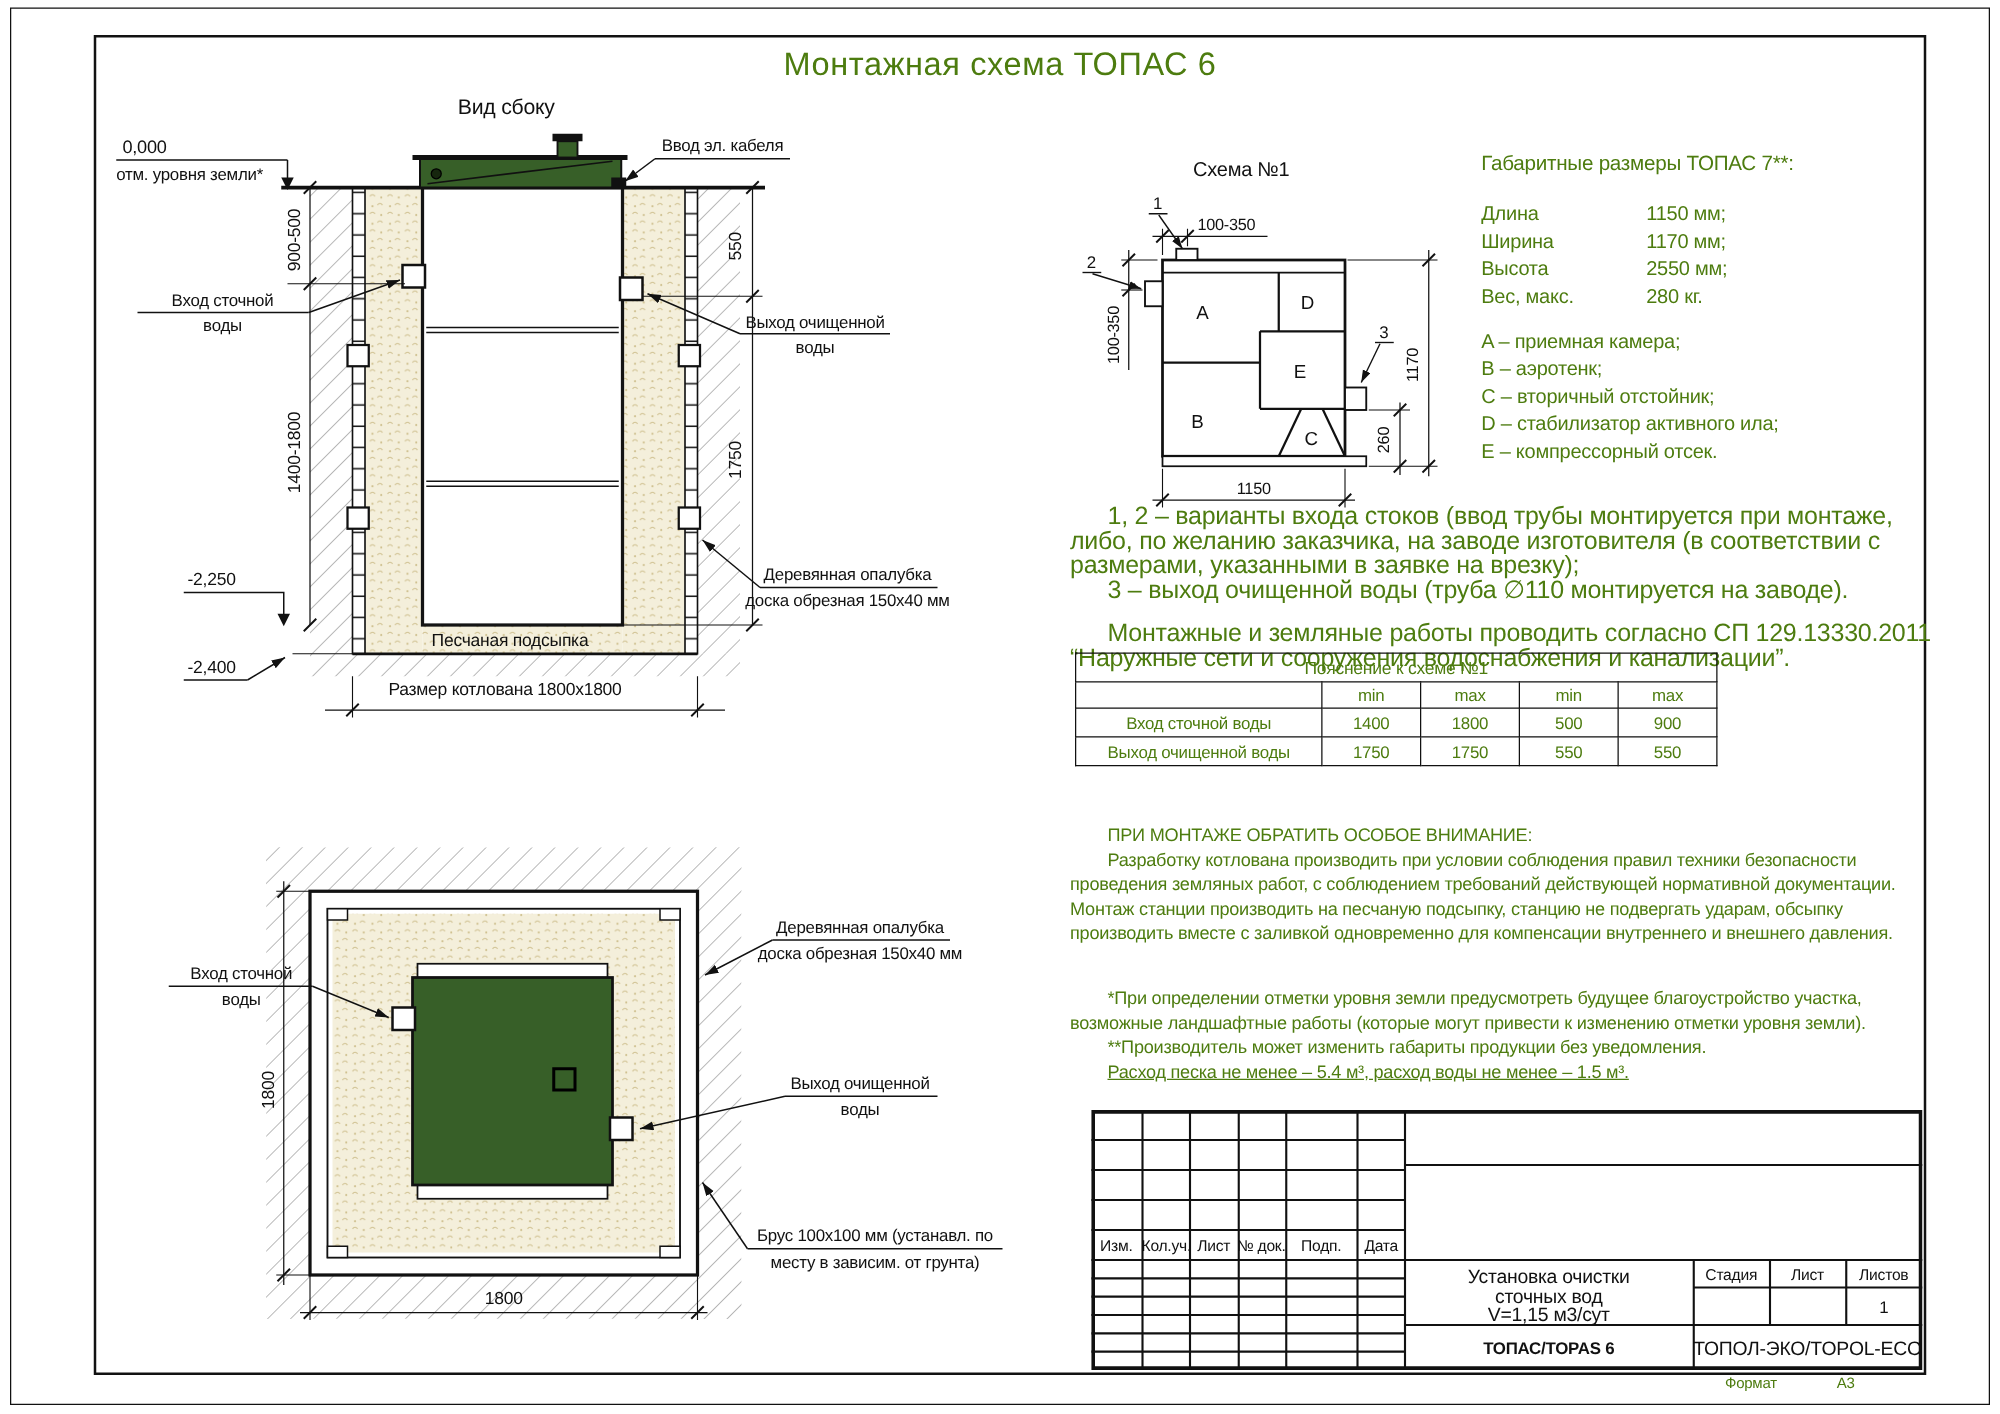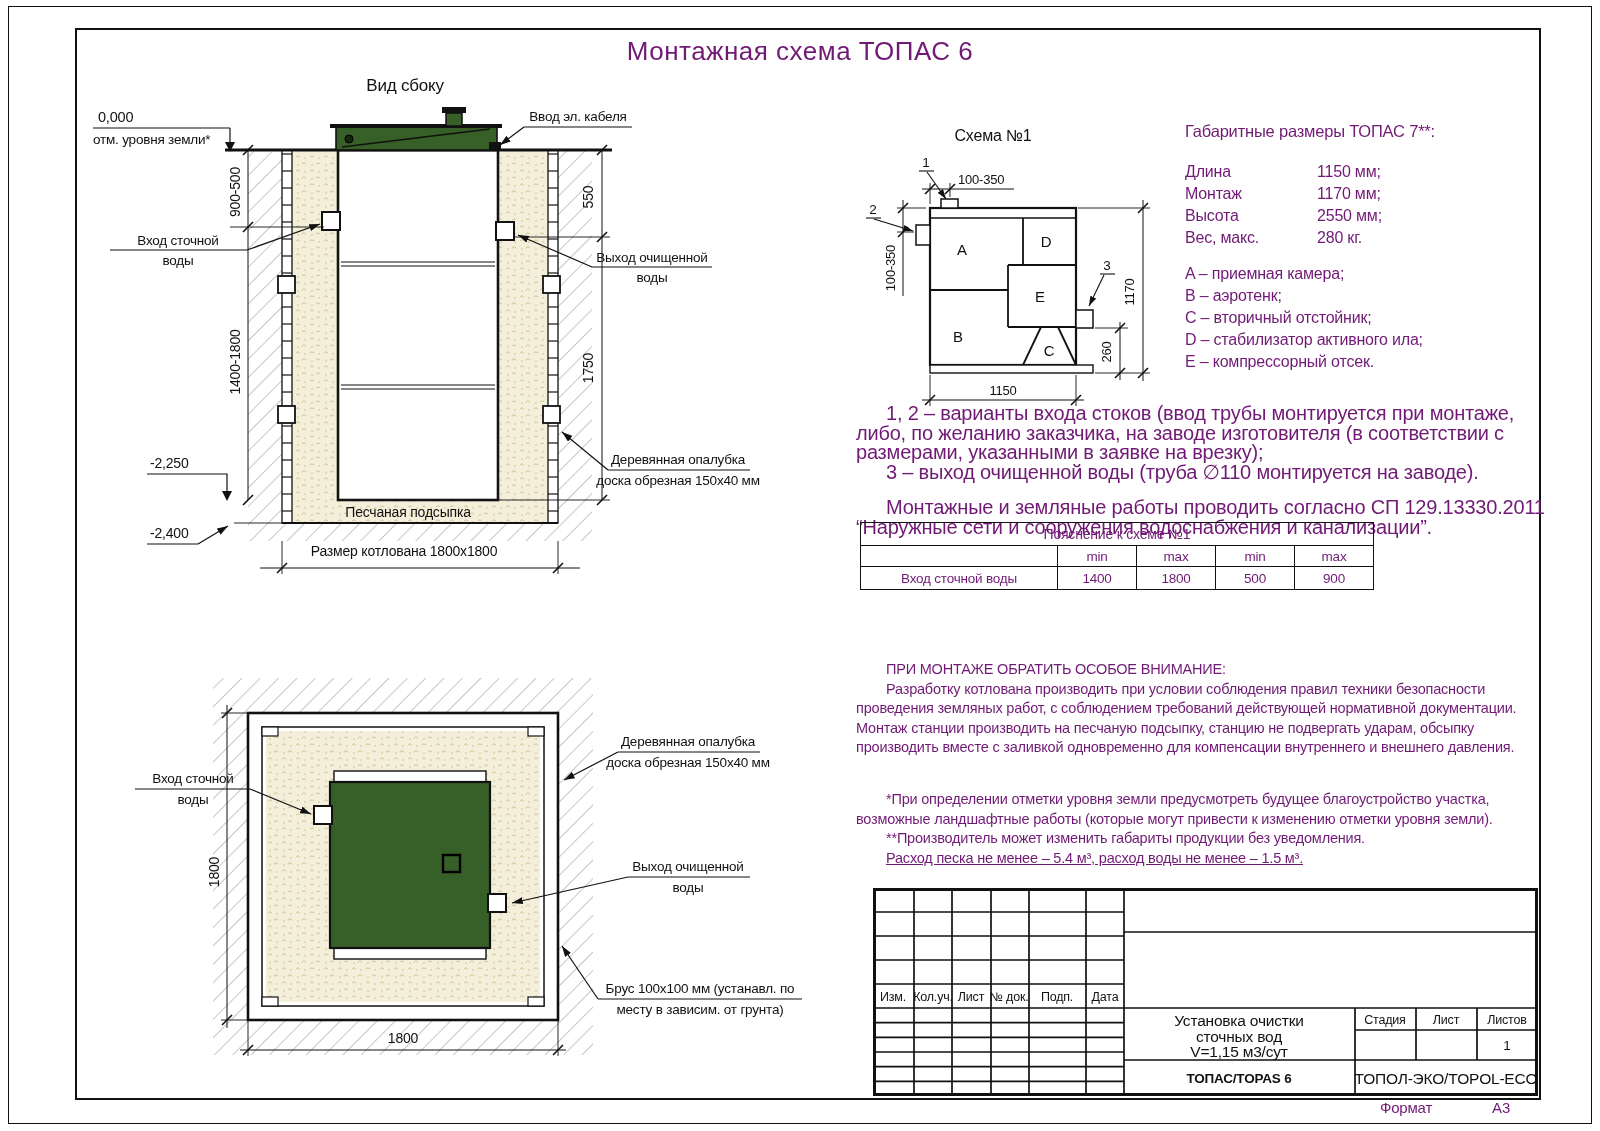--- a/index.html
+++ b/index.html
@@ -4,7 +4,7 @@
 <style>
   html,body{margin:0;padding:0;background:#fff;}
   #sheet{position:relative;width:1600px;height:1131px;background:#fff;overflow:hidden;
-         font-family:"Liberation Sans",sans-serif;color:#701a75;}
+         font-family:"Liberation Sans",sans-serif;color:#4d7c0f;}
   .abs{position:absolute;}
   #outer-border{left:8px;top:6px;width:1582px;height:1116px;border:1.5px solid #111;}
   #frame{left:75px;top:28px;width:1462px;height:1068px;border:2.5px solid #111;}

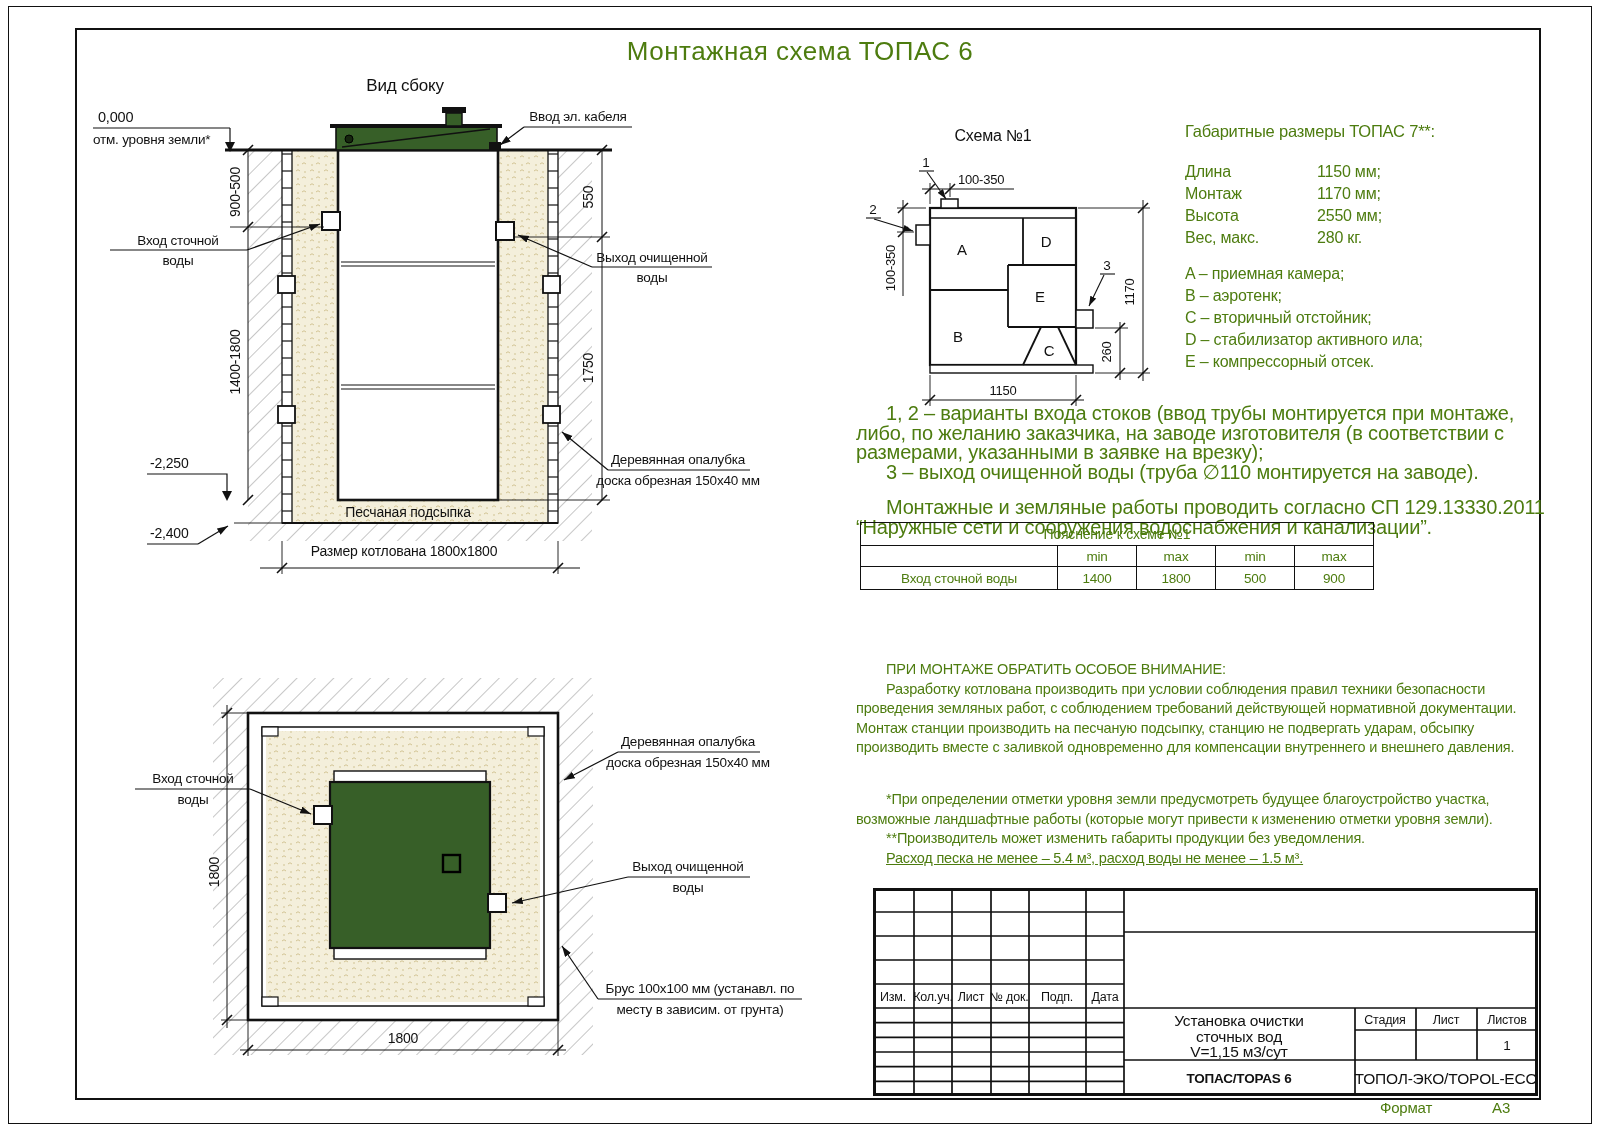--- a/index.html
+++ b/index.html
@@ -339,7 +339,7 @@
         <span>1150 мм;</span>
       </div>
     <div class="sp-row">
-        <span class="lbl">Монтаж</span>
+        <span class="lbl">Ширина</span>
         <span>1170 мм;</span>
       </div>
     <div class="sp-row">

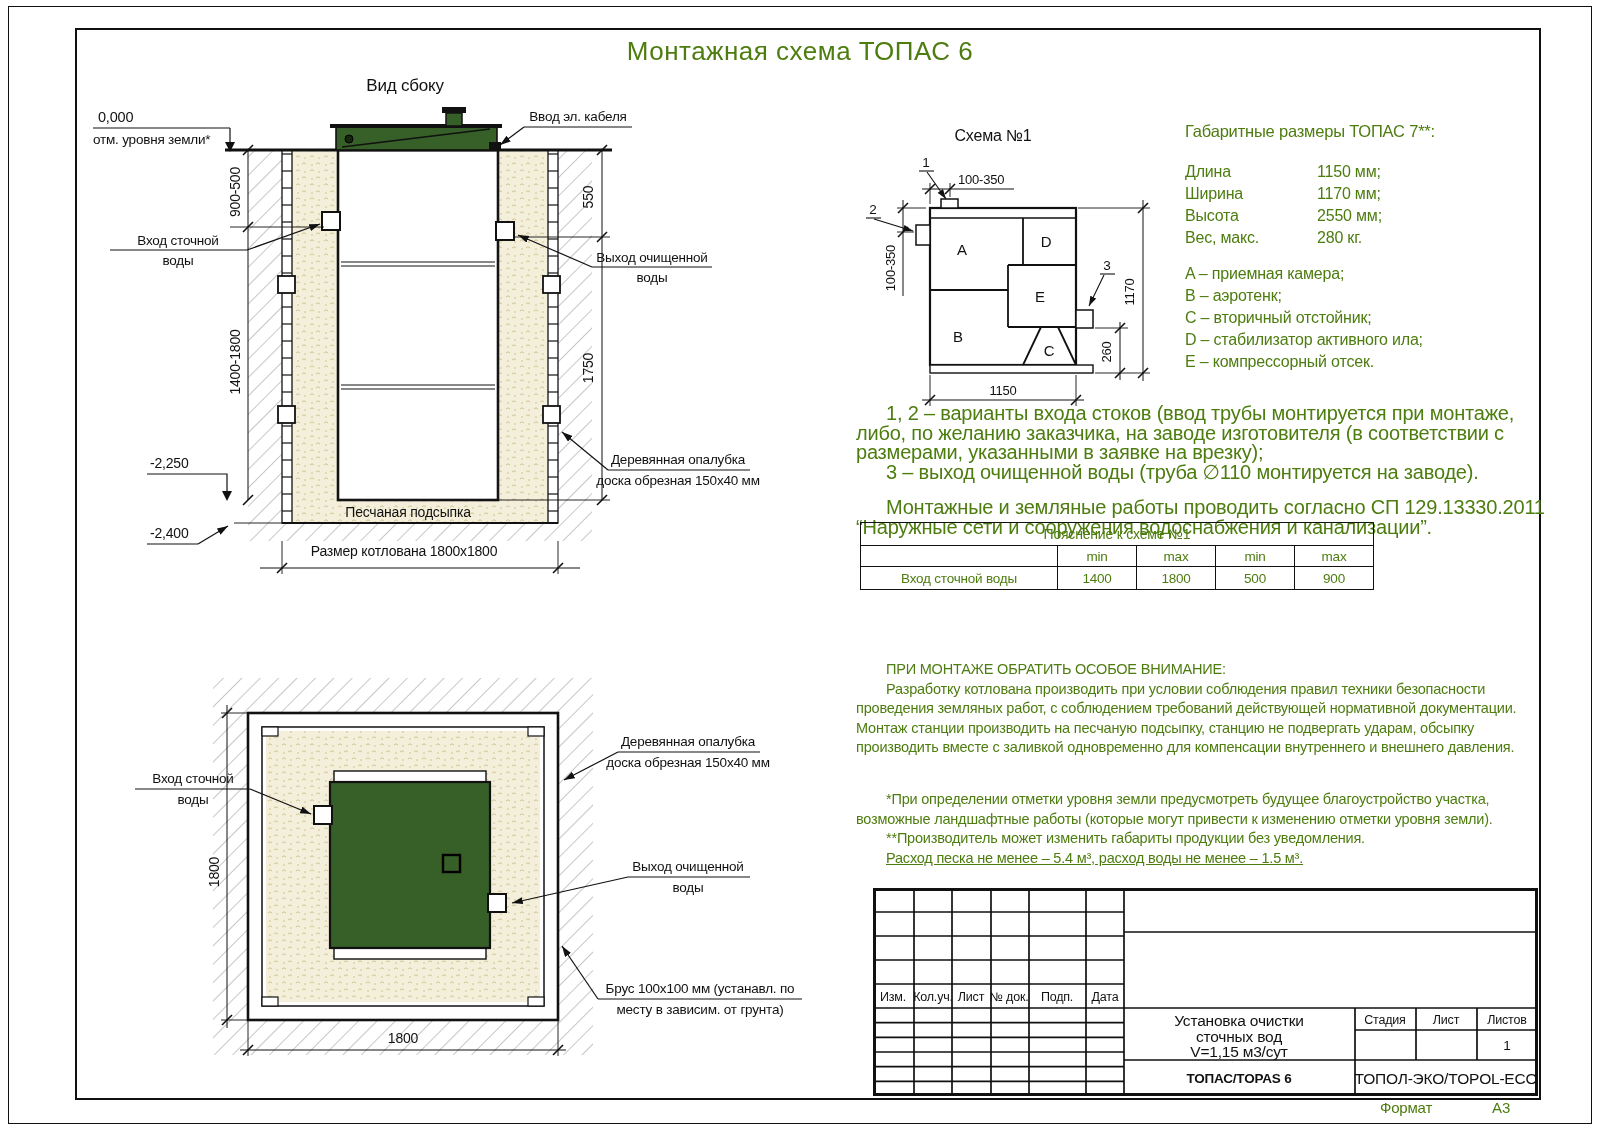--- a/index.html
+++ b/index.html
@@ -384,6 +384,13 @@
       <td class="dr cv">500</td>
       <td class="dr cv">900</td>
     </tr>
+    <tr>
+      <td class="dr c0">Выход очищенной воды</td>
+      <td class="dr cv">1750</td>
+      <td class="dr cv">1750</td>
+      <td class="dr cv">550</td>
+      <td class="dr cv">550</td>
+    </tr>
   </tbody>
     </table>
 

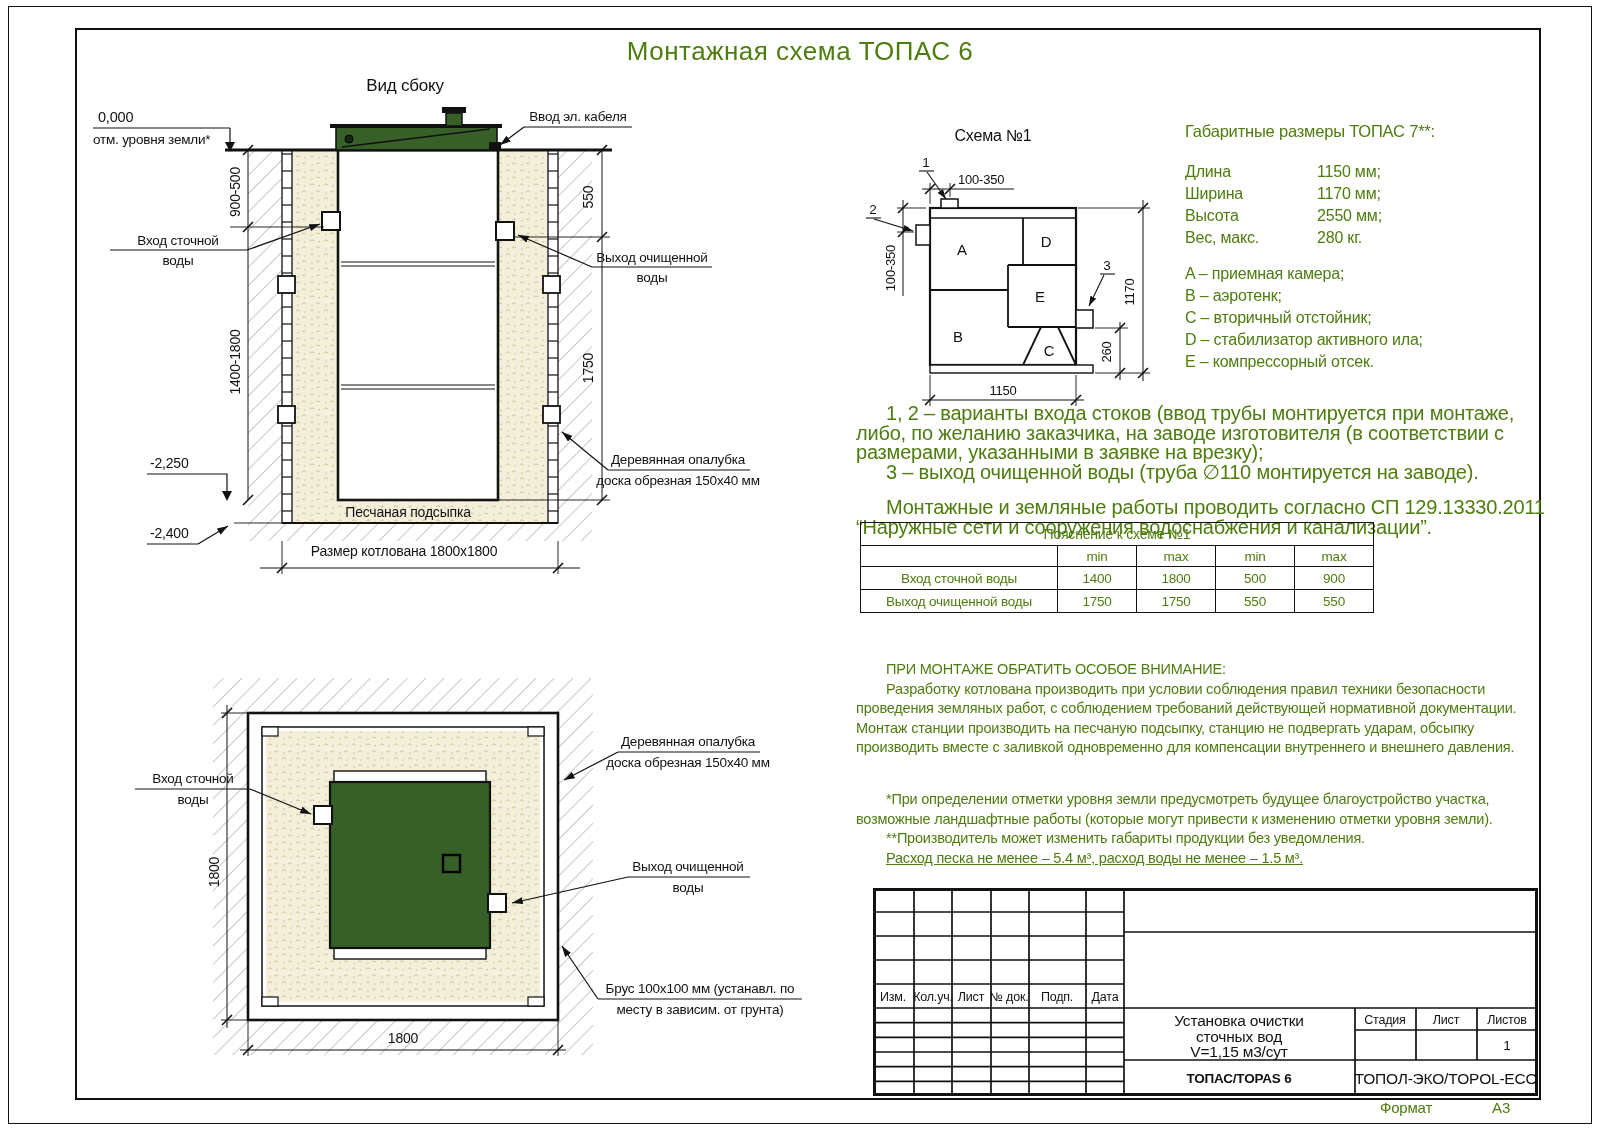--- a/index.html
+++ b/index.html
@@ -34,7 +34,7 @@
   #footnotes{left:856px;top:790px;width:690px;font-size:14.5px;line-height:19.5px;}
   #footnotes p{margin:0;text-indent:30px;}
   #consumption{left:886px;top:850px;font-size:14.5px;text-decoration:underline;text-align:right;}
-  #format-line{left:1380px;top:1099px;width:150px;font-size:15px;display:flex;gap:60px;}
+  #format-line{left:1380px;top:1099px;width:150px;font-size:12px;display:flex;gap:48px;}
 </style>
 </head>
 <body>

